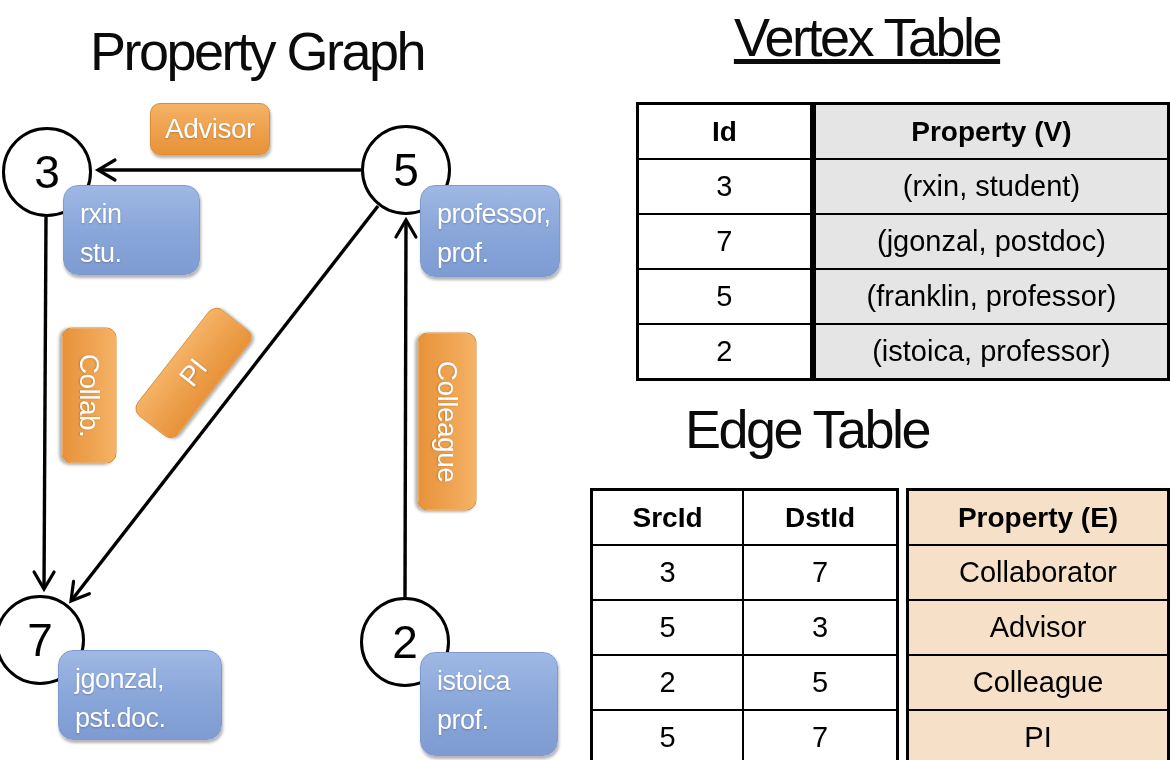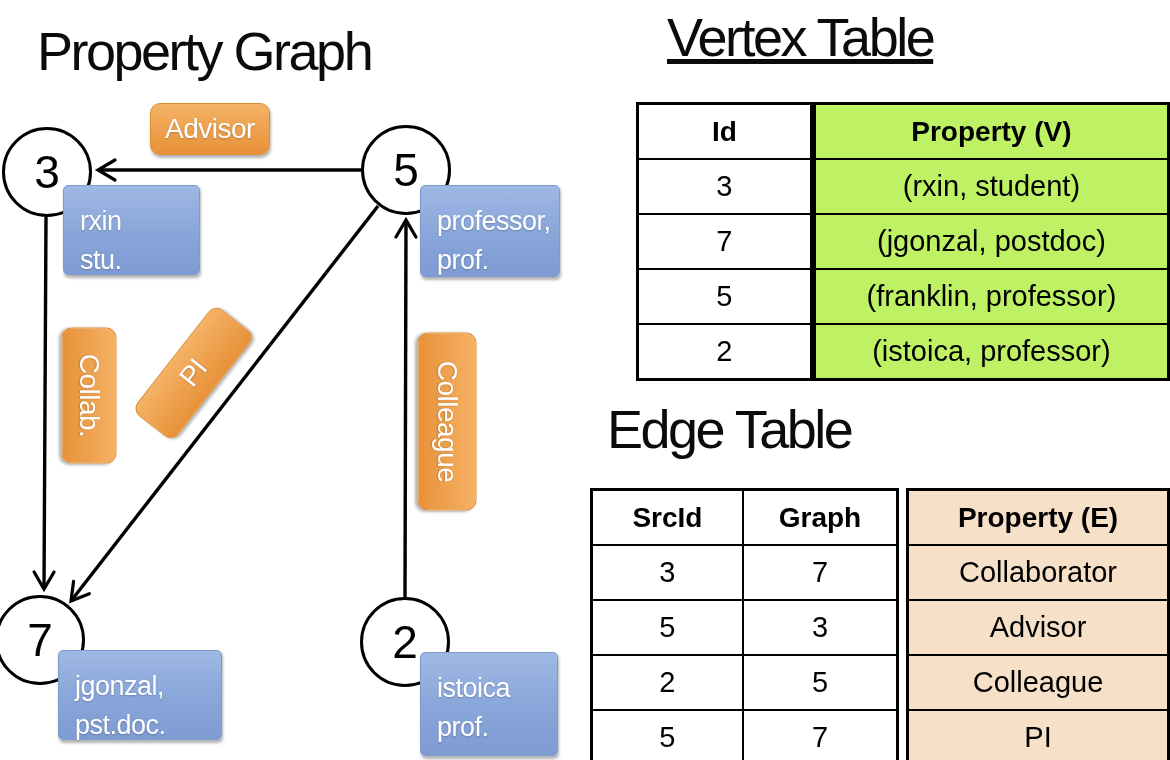--- a/index.html
+++ b/index.html
@@ -8,7 +8,7 @@
     font-family:"Liberation Sans", sans-serif;color:#000;overflow:hidden;
   }
   .big-title{
-    position:absolute;font-size:54px;font-weight:400;
+    position:absolute;text-align:center;font-size:54px;font-weight:400;
     letter-spacing:-2.5px;color:#0b0b0b;white-space:nowrap;
   }
   

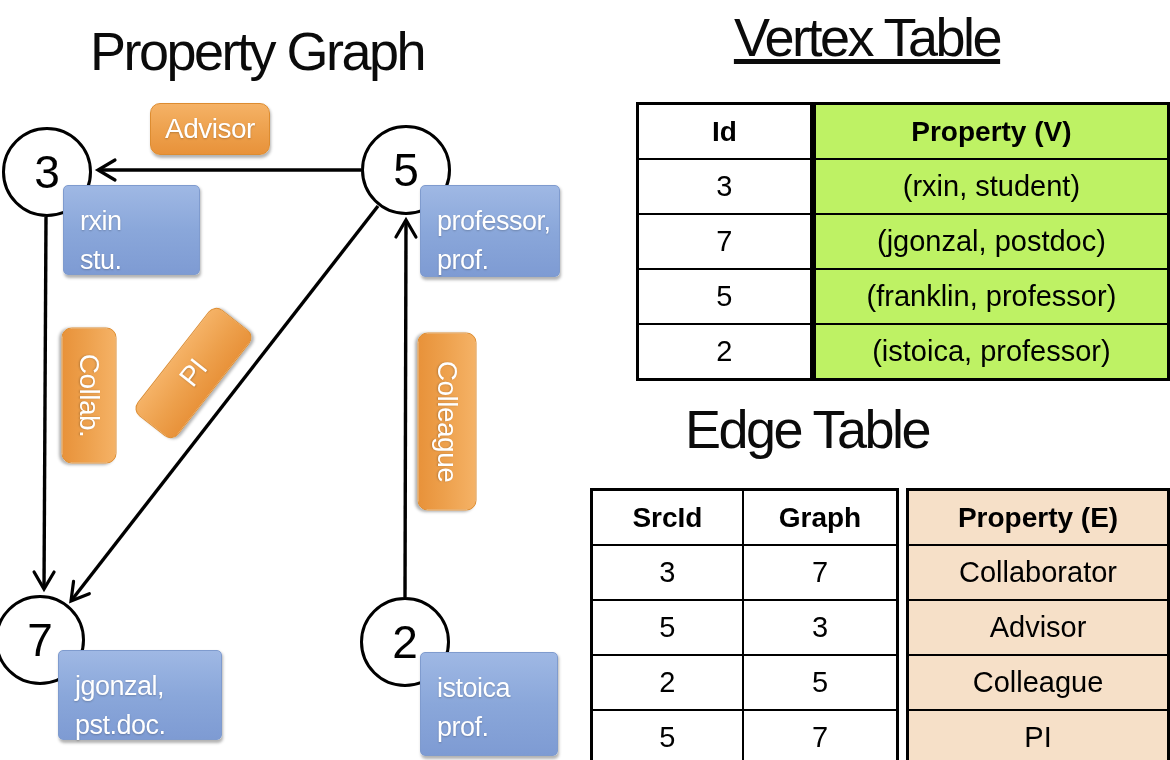--- a/index.html
+++ b/index.html
@@ -44,7 +44,7 @@
     font-size:29px;padding:0 4px;overflow:hidden;white-space:nowrap;
   }
   .dtable td.hdr{font-weight:700;font-size:28px;}
-  .fill-blue{background:#bef264;}
+  .fill-blue{background:#e5e5e5;}
   .fill-tan{background:#f6e0c8;}
 </style>
 </head>

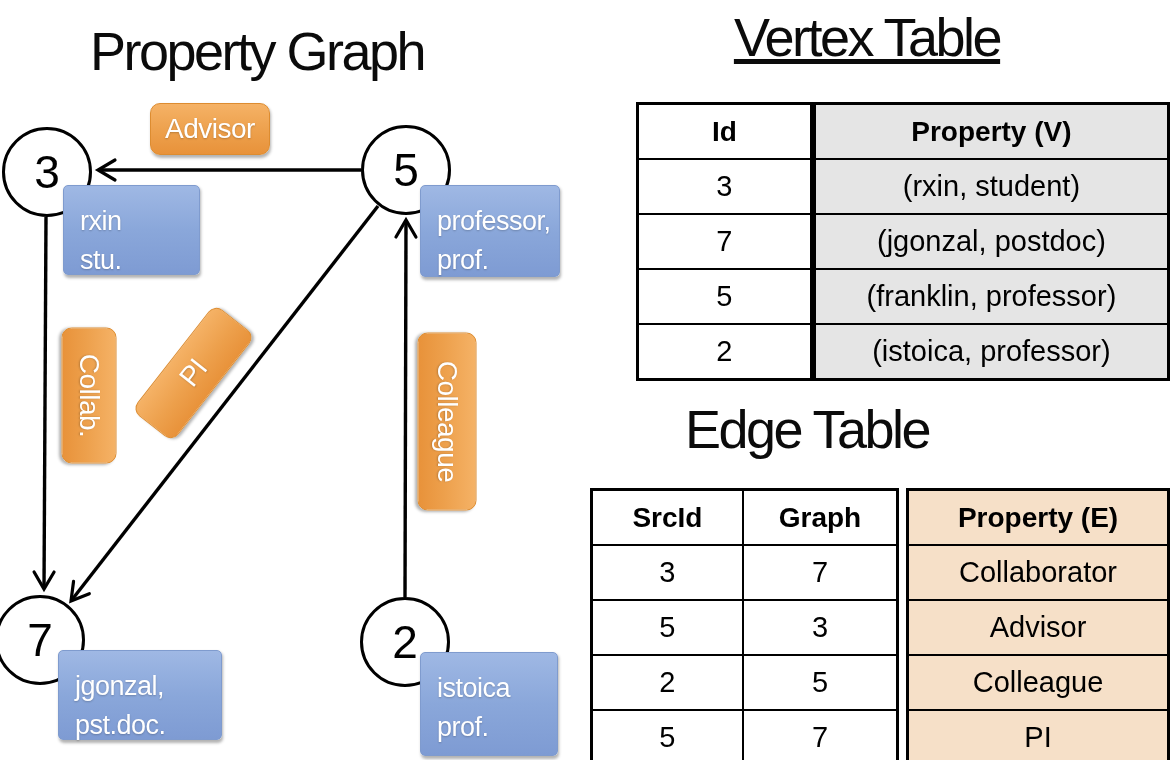--- a/index.html
+++ b/index.html
@@ -30,10 +30,10 @@
   .vertex-label{
     position:absolute;color:#fff;font-size:27px;line-height:1.45;letter-spacing:-0.5px;
     background:linear-gradient(180deg,#9fb8e4 0%,#8aa7da 50%,#7e9bd3 100%);
-    border:1.5px solid #7f9bce;border-radius:5px;
+    border:1.5px solid #7f9bce;border-radius:15px;
     box-shadow:1px 2.5px 3px rgba(0,0,0,0.30);
     text-shadow:0 1px 2px rgba(0,0,0,0.22);
-    padding:16px 10px 0 16px;z-index:3;box-sizing:border-box;
+    padding:9px 10px 0 16px;z-index:3;box-sizing:border-box;
   }
   
   .table-wrap{position:absolute;display:flex;z-index:2;}

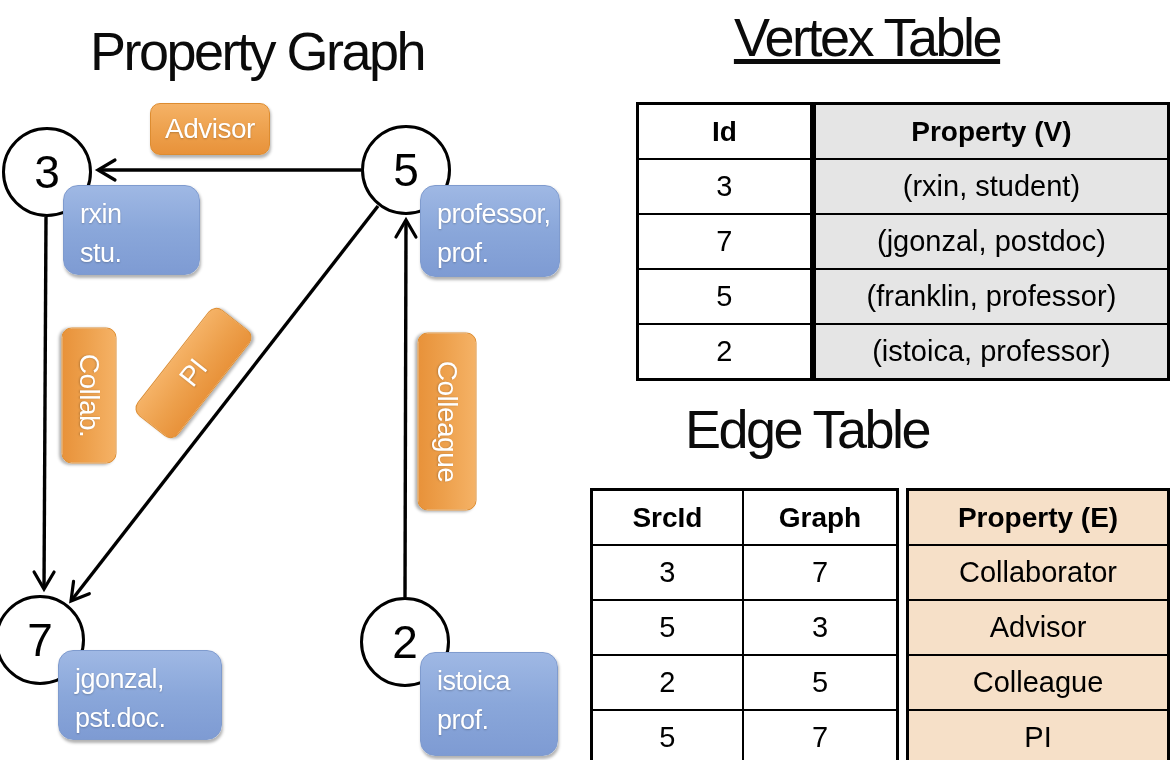--- a/index.html
+++ b/index.html
@@ -157,7 +157,7 @@
     <tbody>
       <tr>
         <td class="hdr" style="width:144px;">SrcId</td>
-        <td class="hdr" style="width:147px;">Graph</td>
+        <td class="hdr" style="width:147px;">DstId</td>
       </tr>
       <tr>
         <td>3</td>

